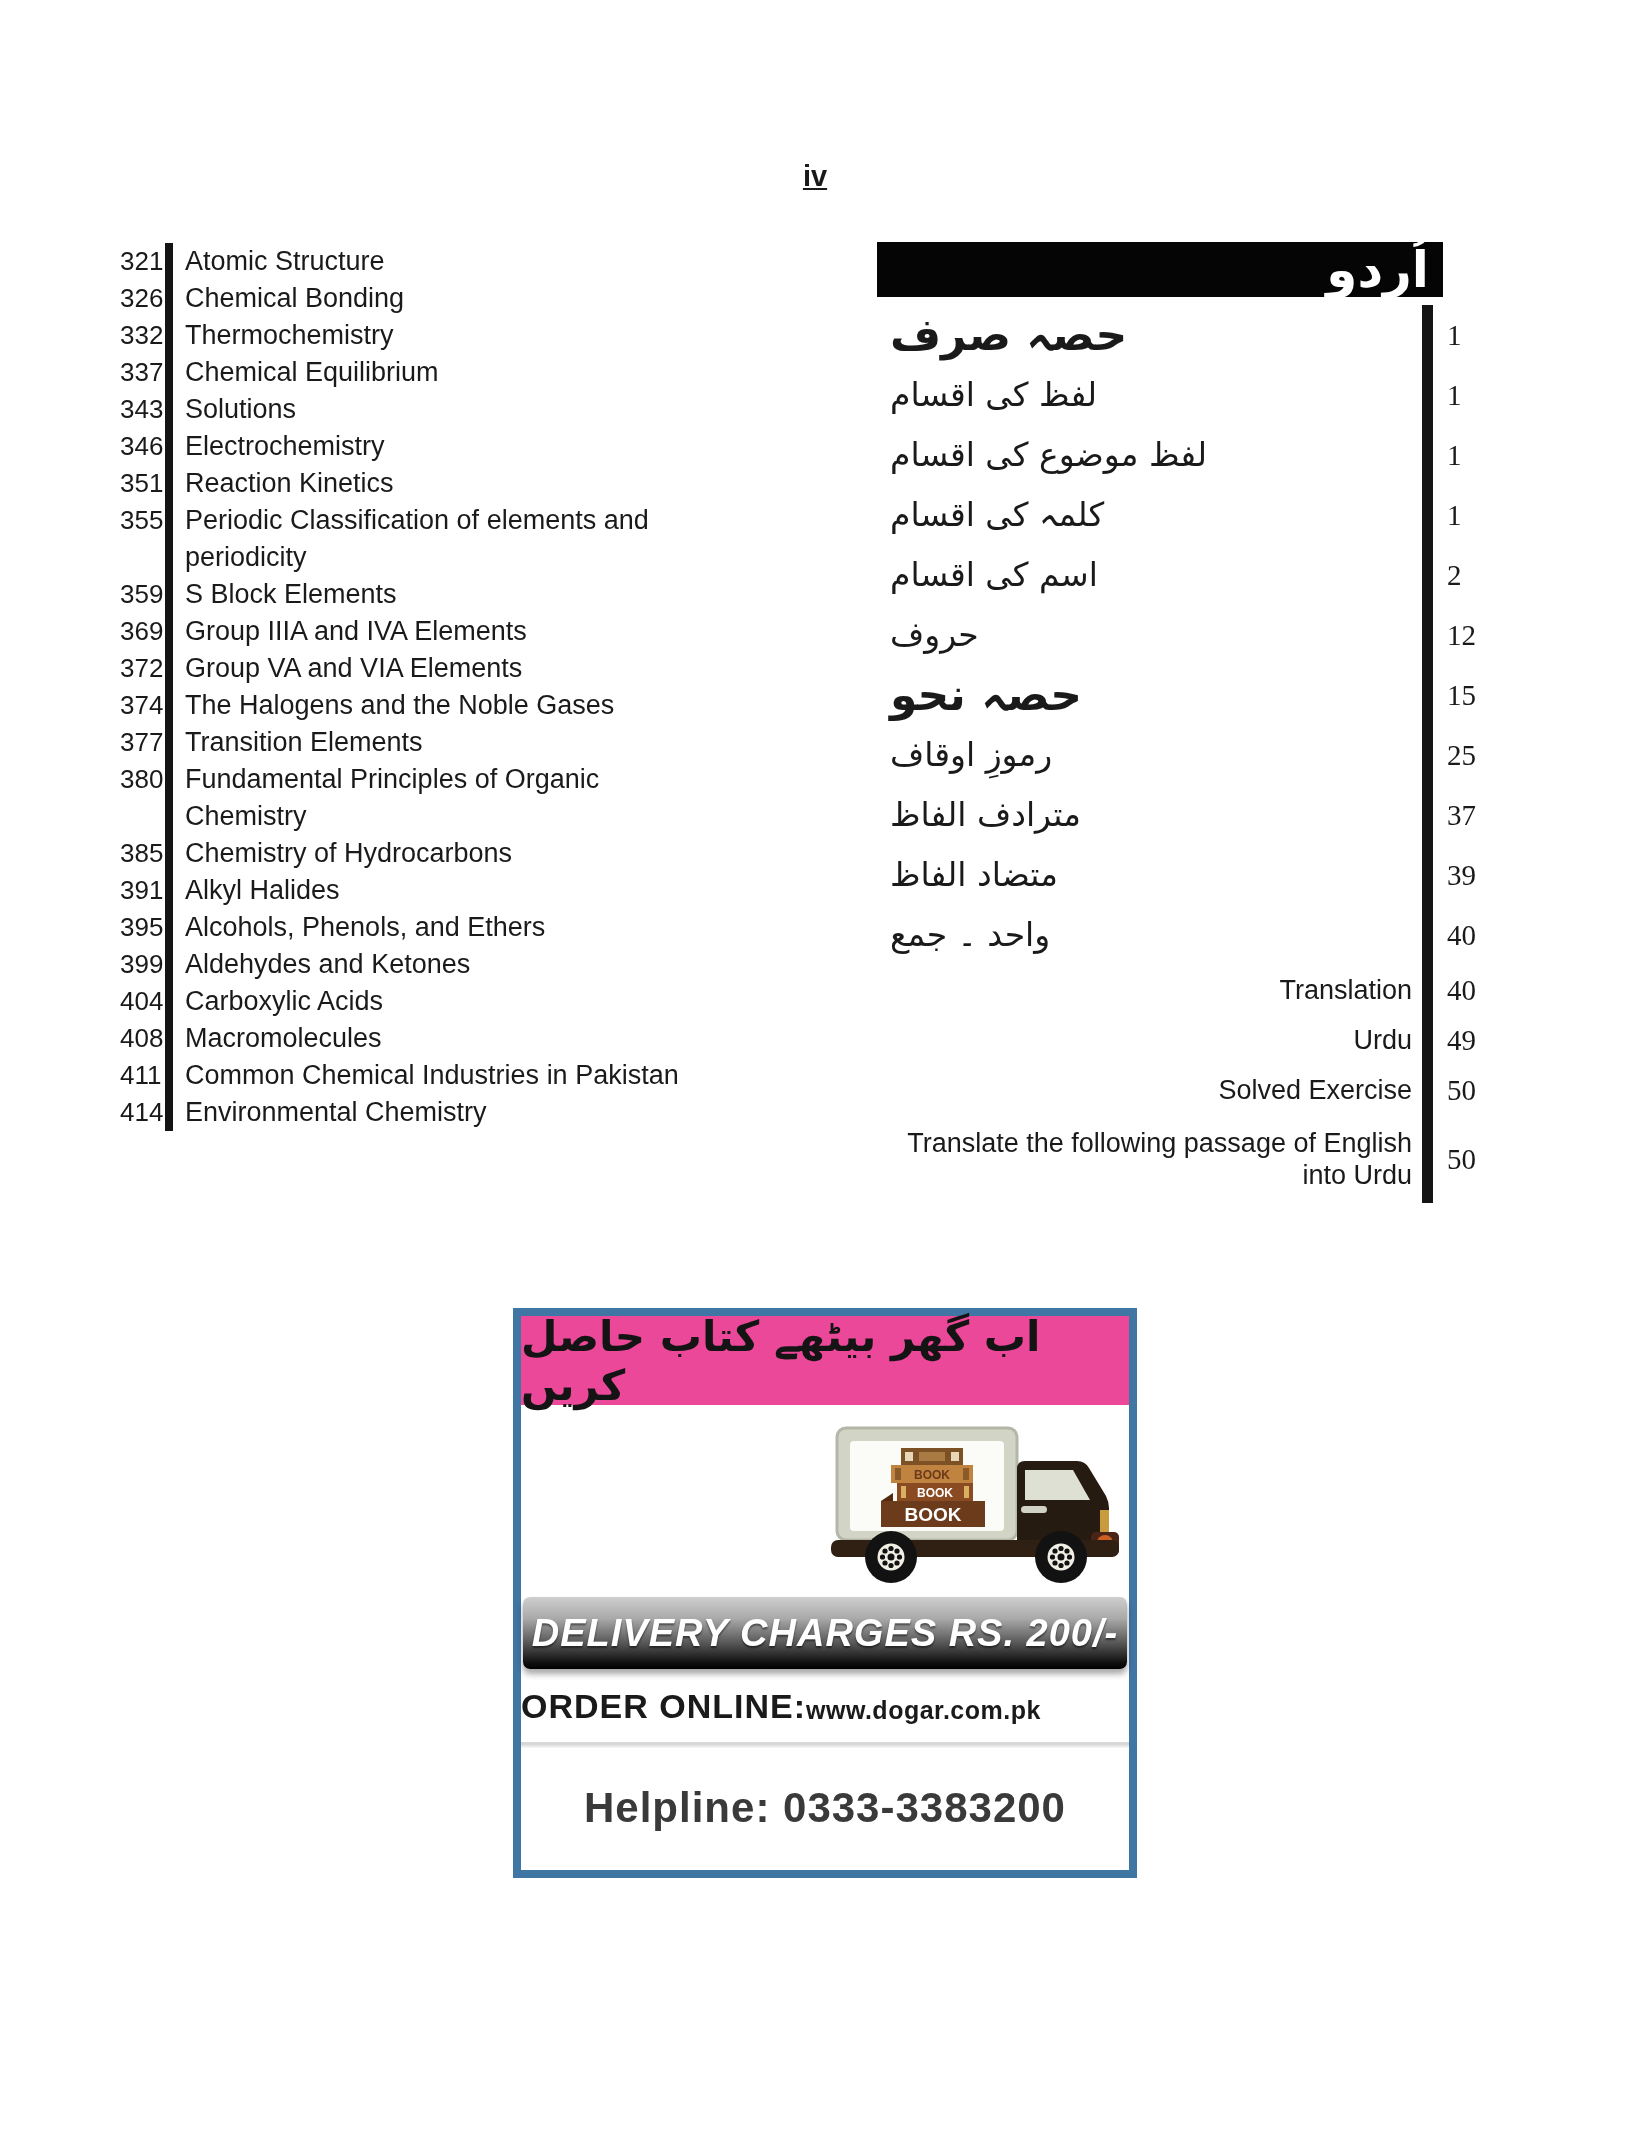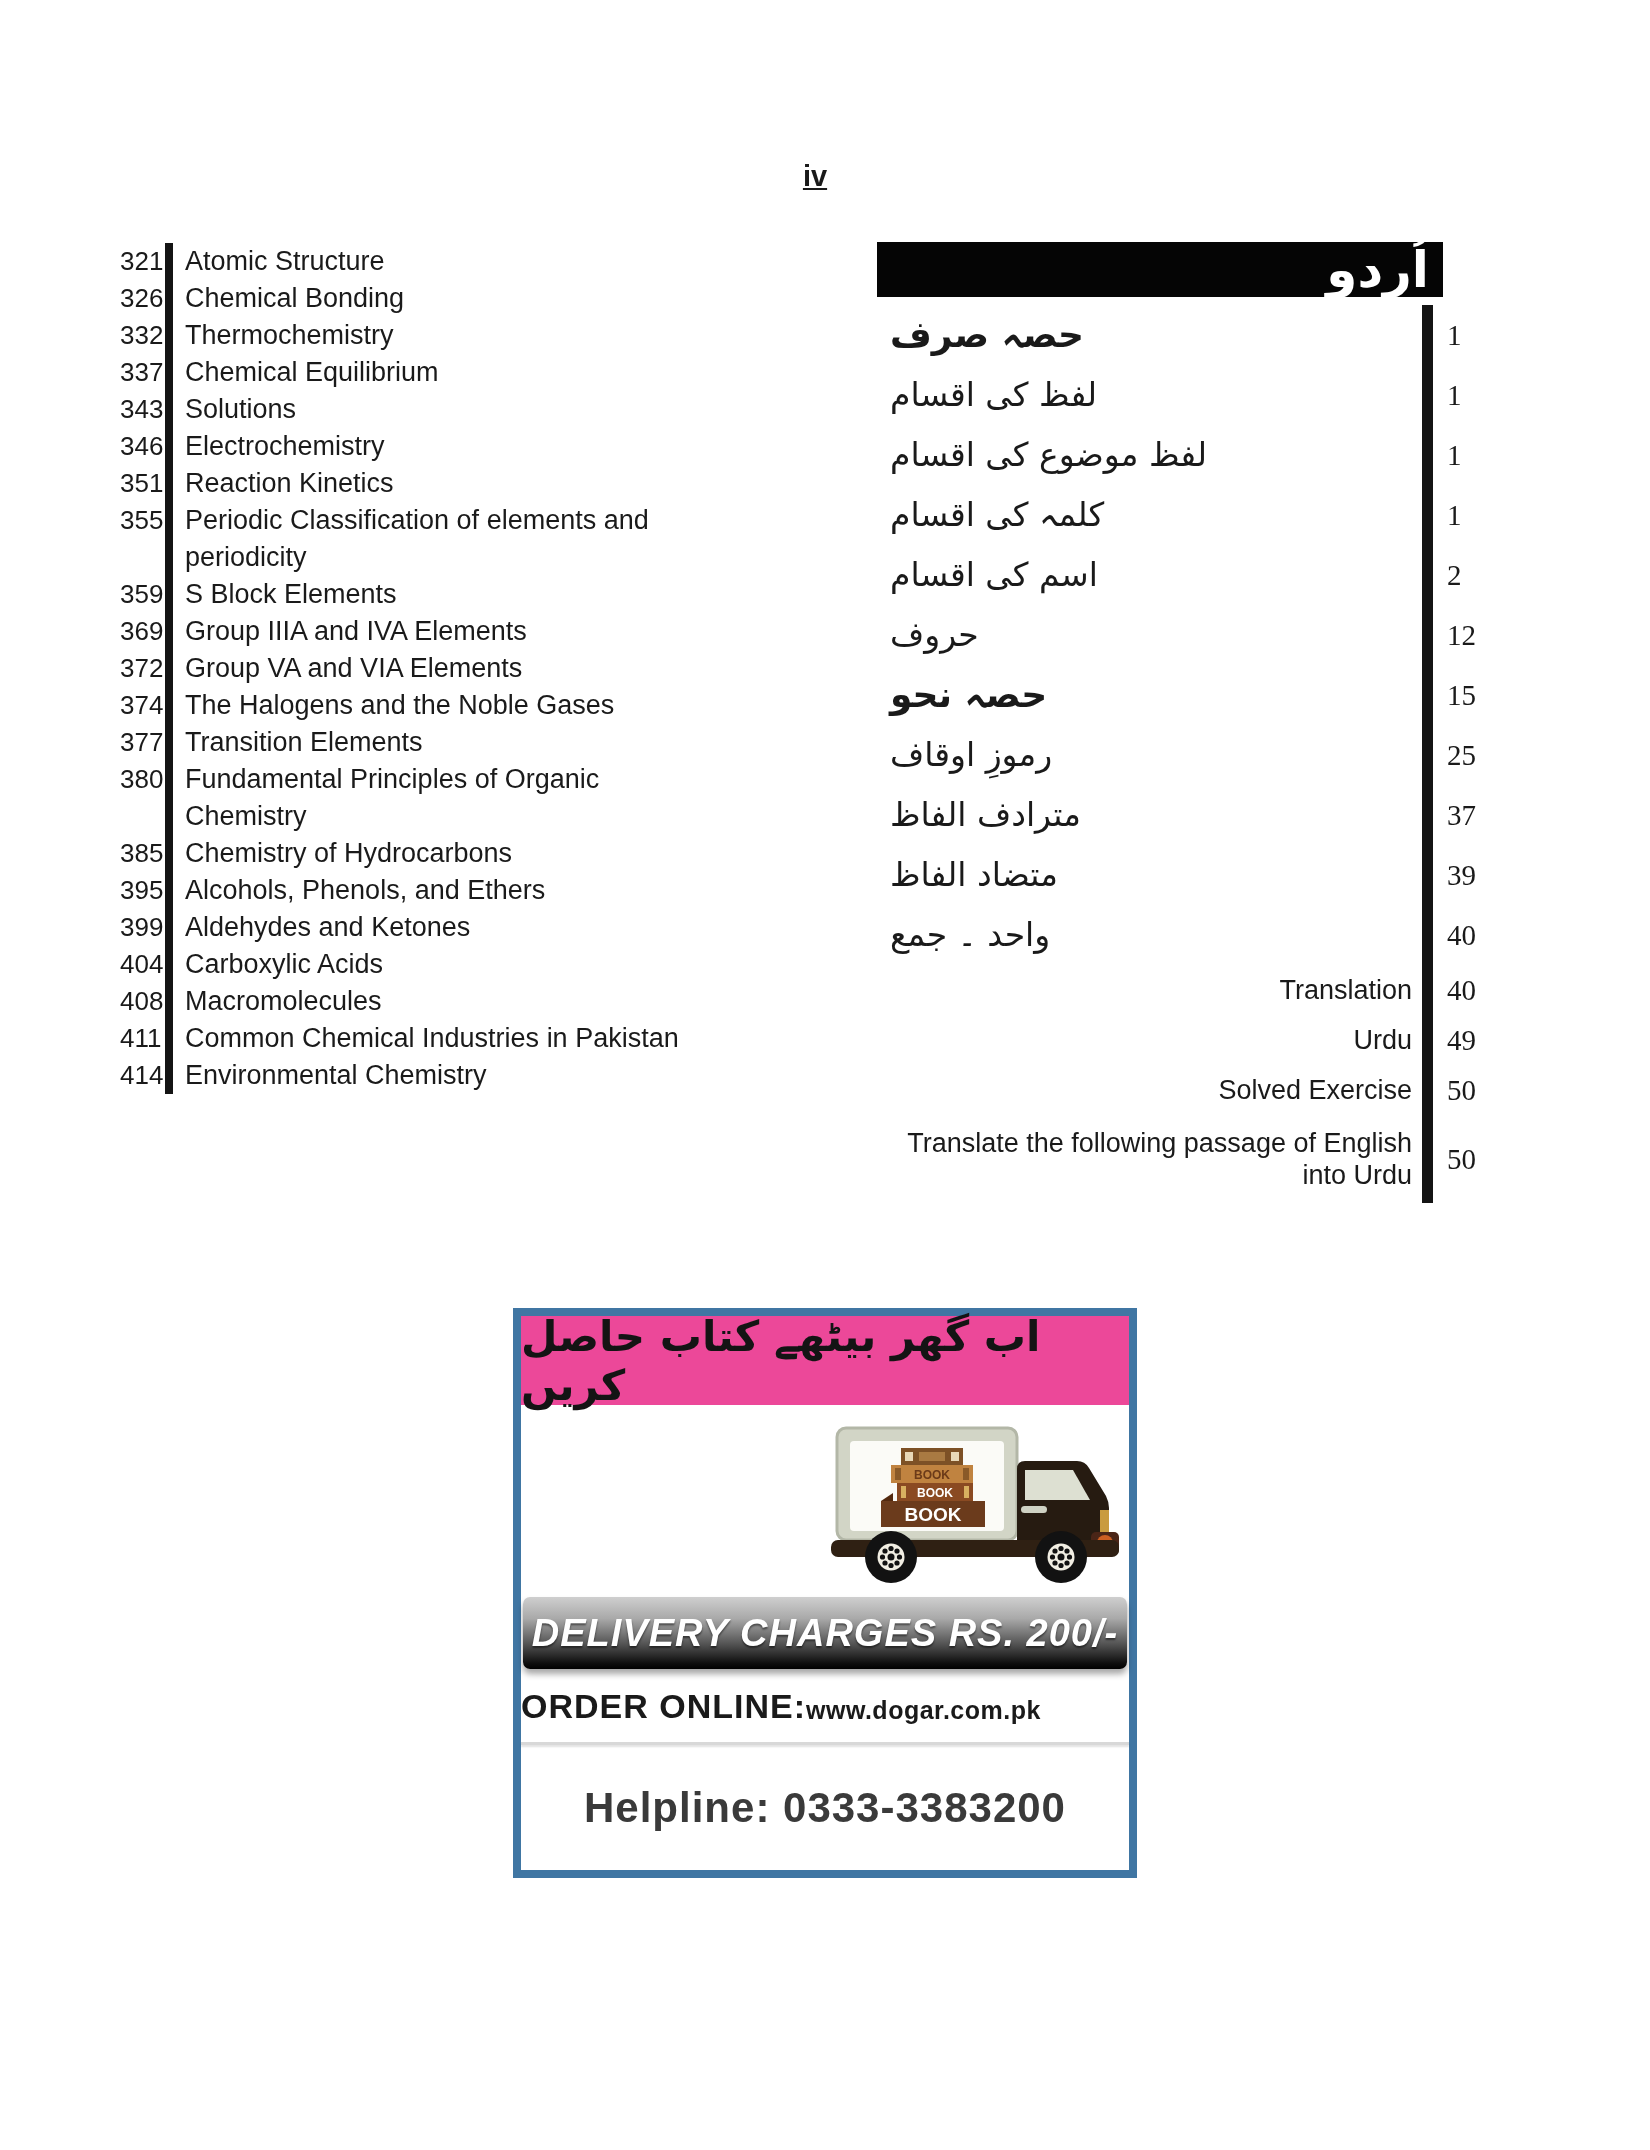--- a/index.html
+++ b/index.html
@@ -32,7 +32,7 @@
           font-family:"DejaVu Sans",sans-serif;align-self:stretch;display:flex;
           align-items:center;justify-content:flex-end;}
   .unum{padding-left:14px;font-family:"Liberation Serif",serif;font-size:29px;}
-  .urow.bold .utitle{font-weight:bold;font-size:36px;}
+  .urow.bold .utitle{font-weight:bold;font-size:44px;}
   .urow.en{min-height:50px;}
   .urow.en .utitle{font-family:"Liberation Sans",sans-serif;font-size:27px;}
   .urow.tall{min-height:88px;}

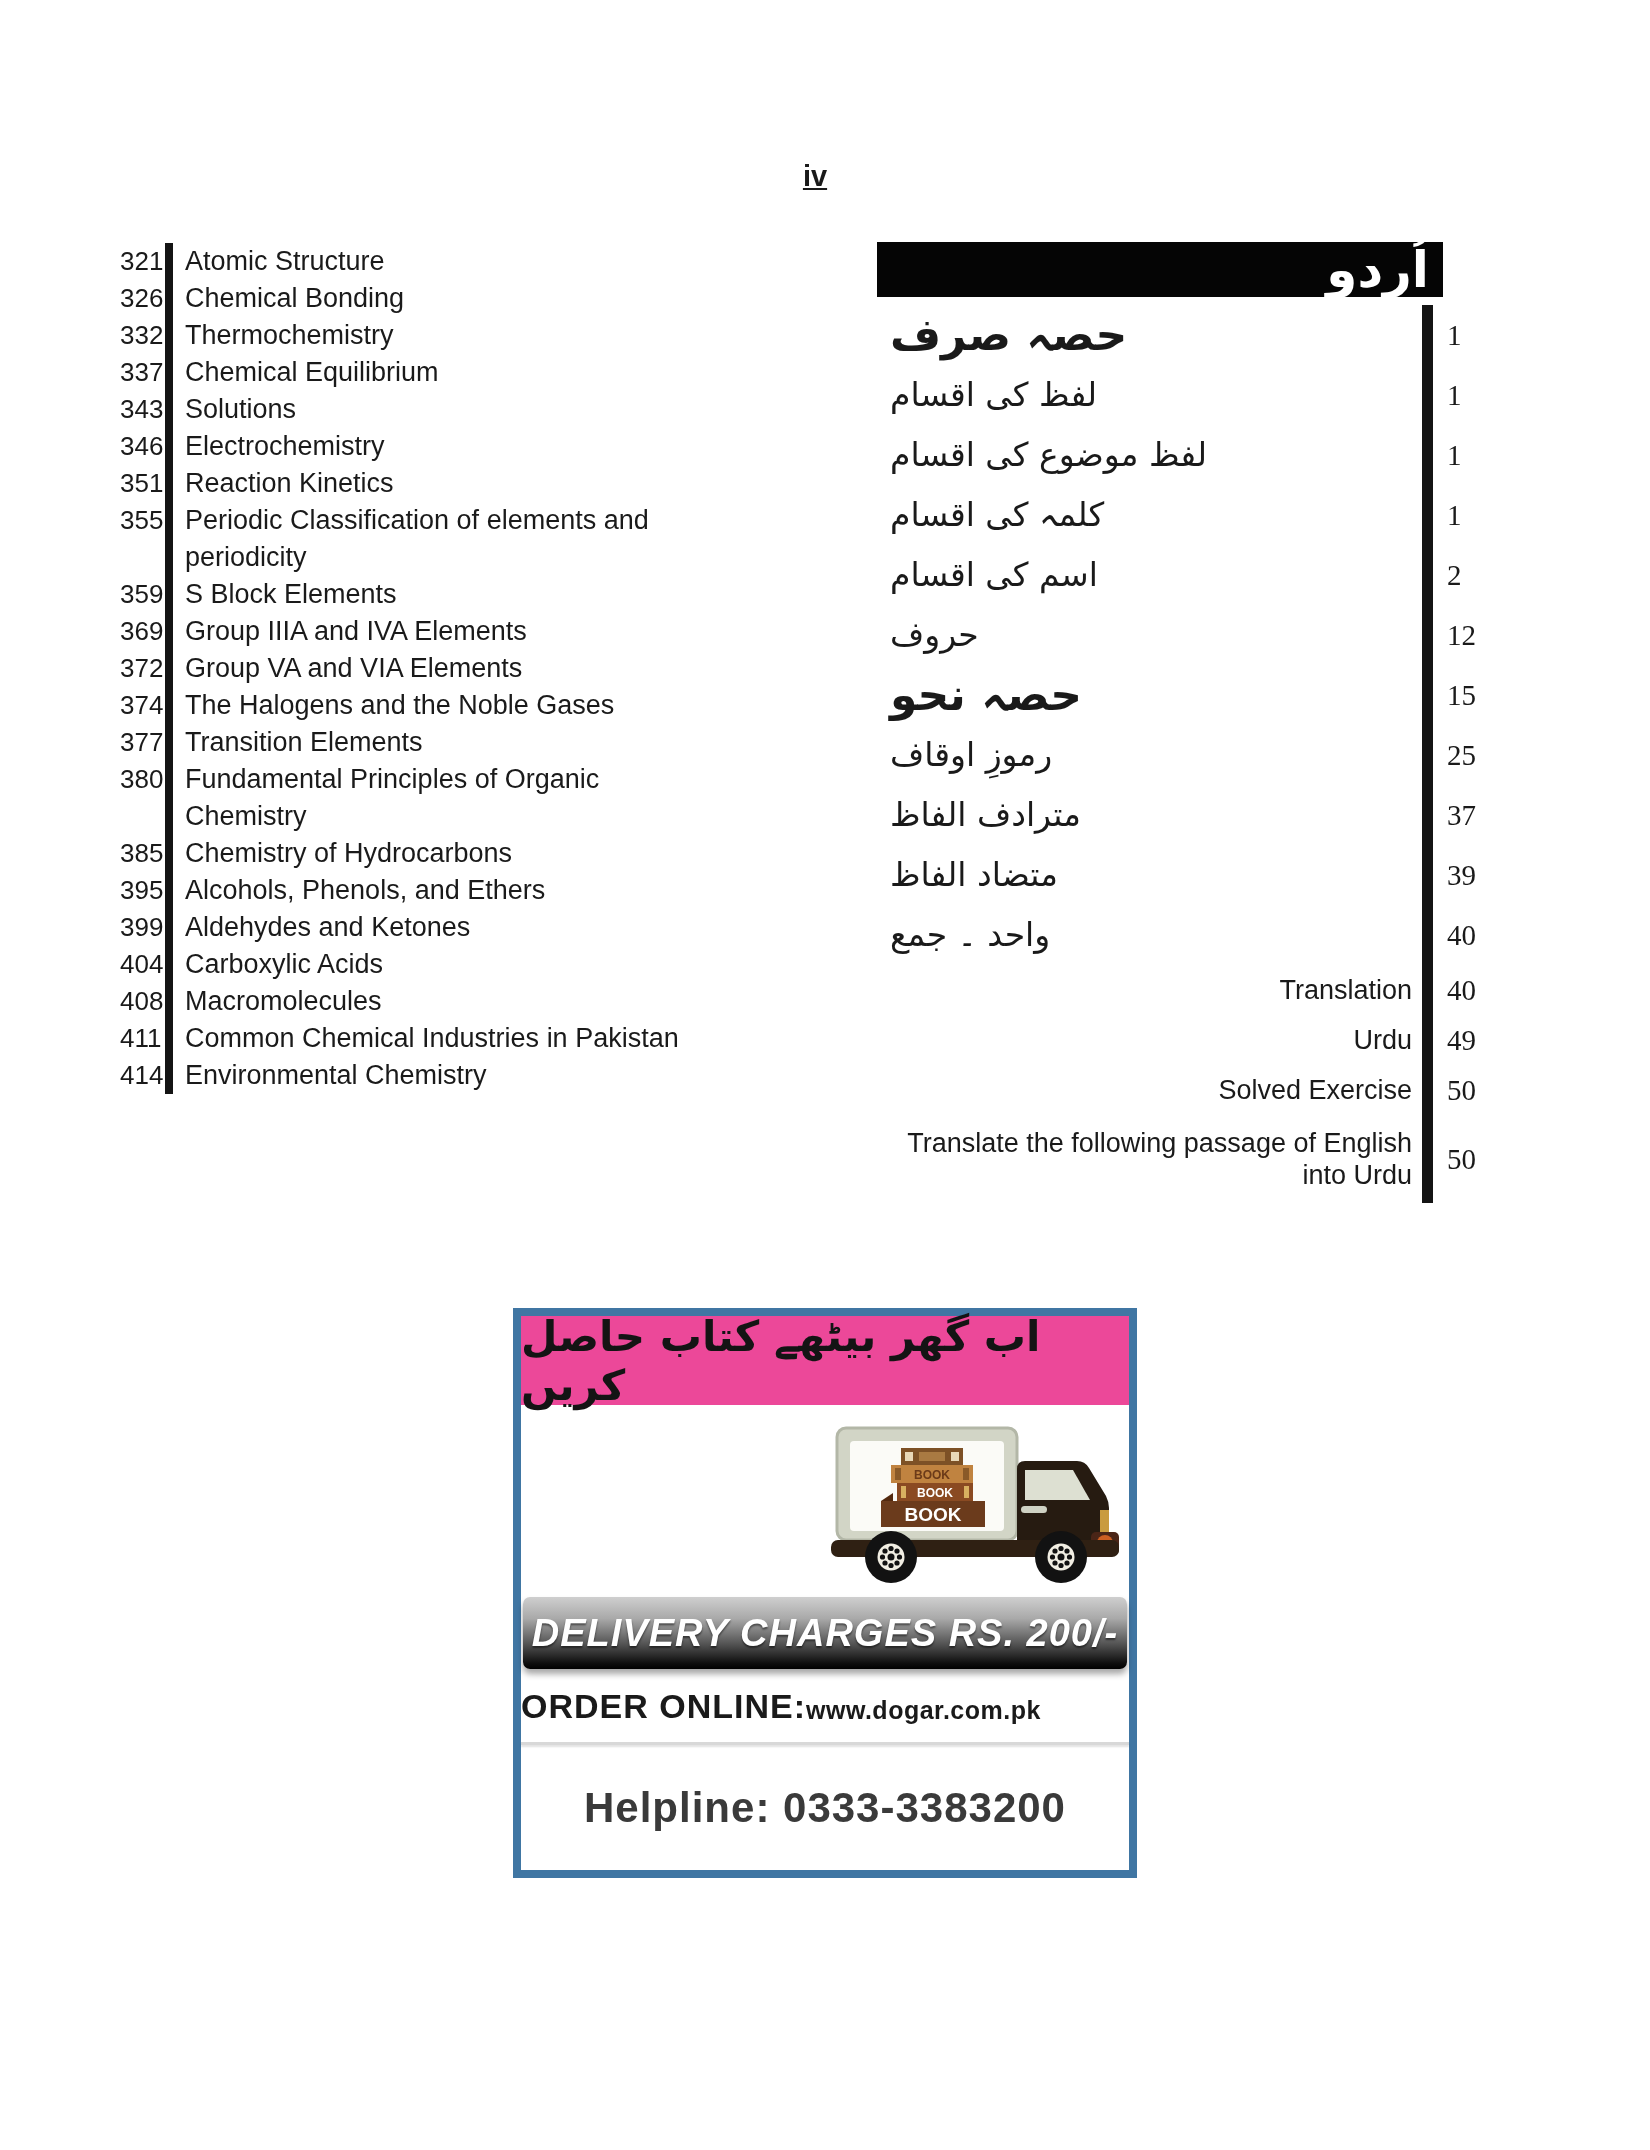--- a/index.html
+++ b/index.html
@@ -141,6 +141,10 @@
         <div class="ltitle">Chemistry of Hydrocarbons</div>
       </div>
 
+      <div class="lrow">
+        <div class="lnum">391</div>
+        <div class="ltitle">Alkyl Halides</div>
+      </div>
 
       <div class="lrow">
         <div class="lnum">395</div>

